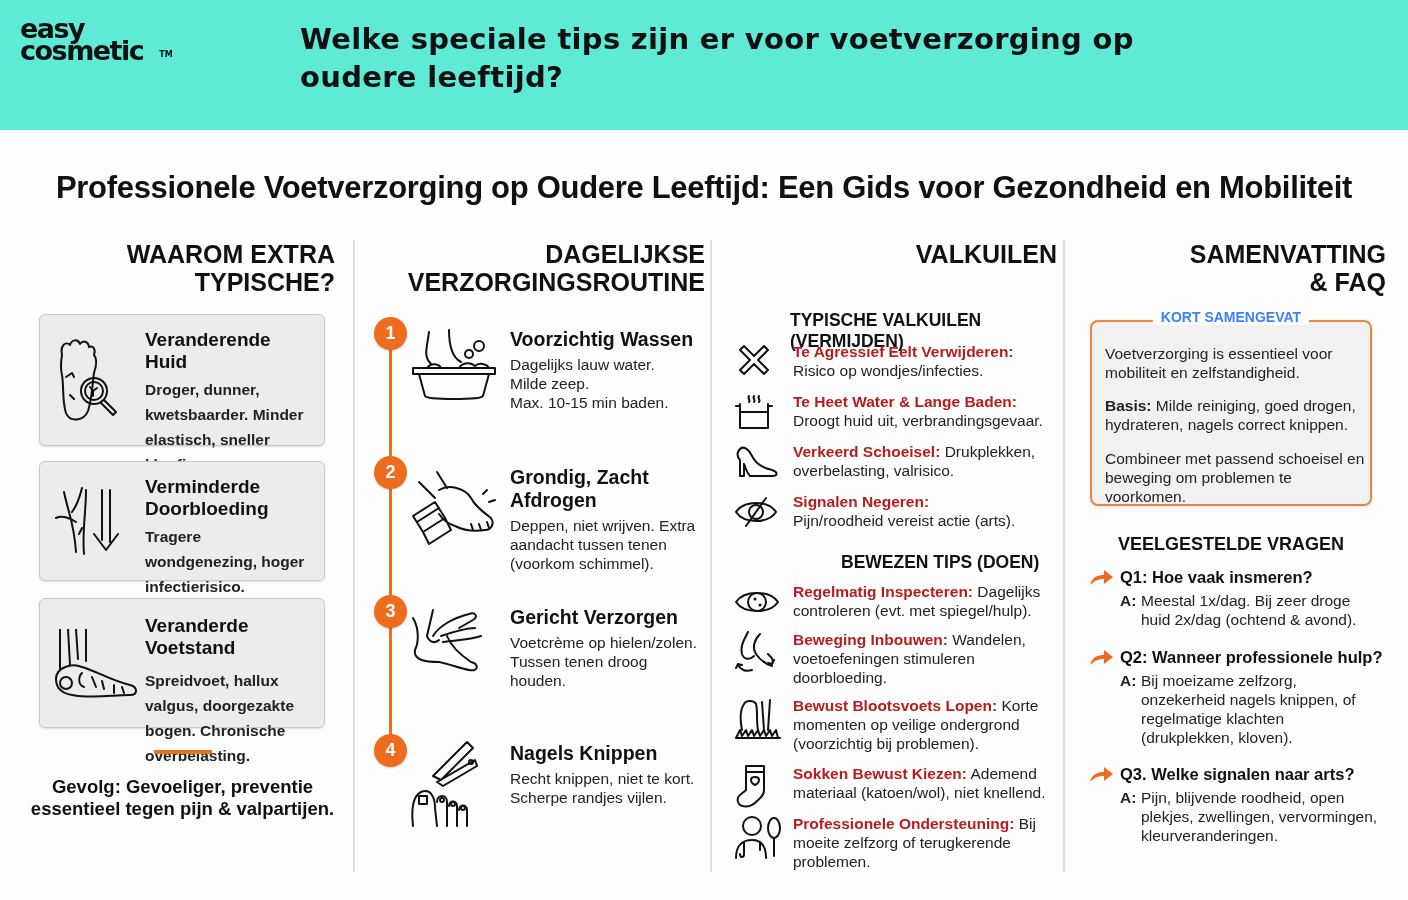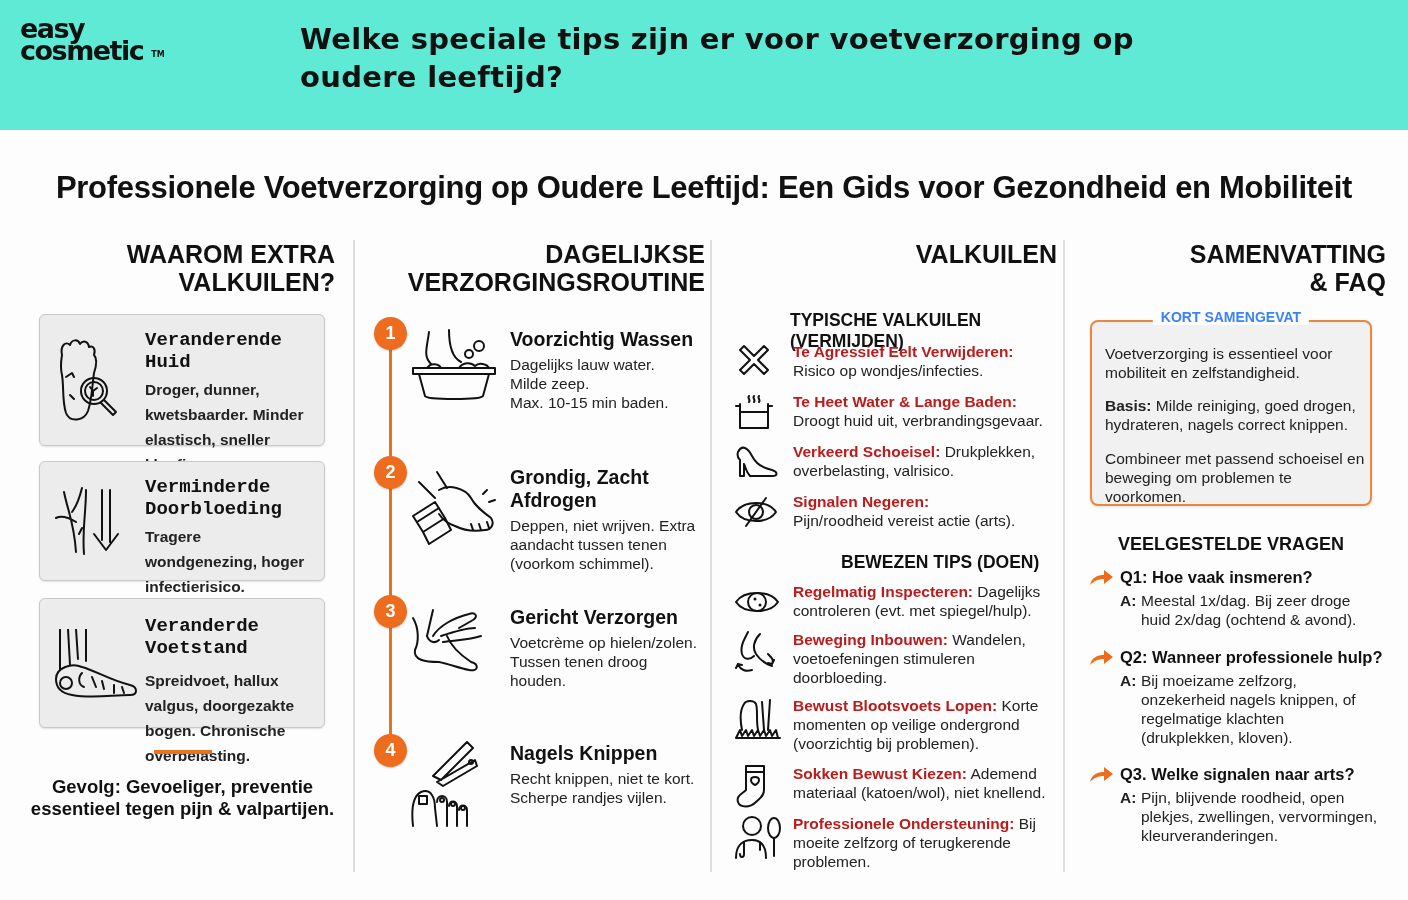--- a/index.html
+++ b/index.html
@@ -10,7 +10,7 @@
   .logo { position: absolute; left: 20px; top: 18px; line-height: 22px; font-family: "DejaVu Sans", sans-serif; font-weight: bold; color: #111; letter-spacing: -1.5px; }
   .logo .l1 { font-size: 27px; display: block; }
   .logo .l2 { font-size: 27px; display: block; }
-  .logo .tm { font-size: 8px; letter-spacing: 0; vertical-align: top; position: relative; top: 4px; margin-left: 8px; }
+  .logo .tm { font-size: 8px; letter-spacing: 0; vertical-align: top; position: relative; top: 4px; margin-left: 16px; }
   .question { position: absolute; left: 300px; top: 20px; width: 960px; font-family: "DejaVu Sans", sans-serif; font-weight: bold; font-size: 29px; line-height: 38px; color: #111; letter-spacing: 0.3px; }
 
   .infographic { position: absolute; left: 0; top: 140px; width: 1408px; height: 760px; background: #fdfdfd; }

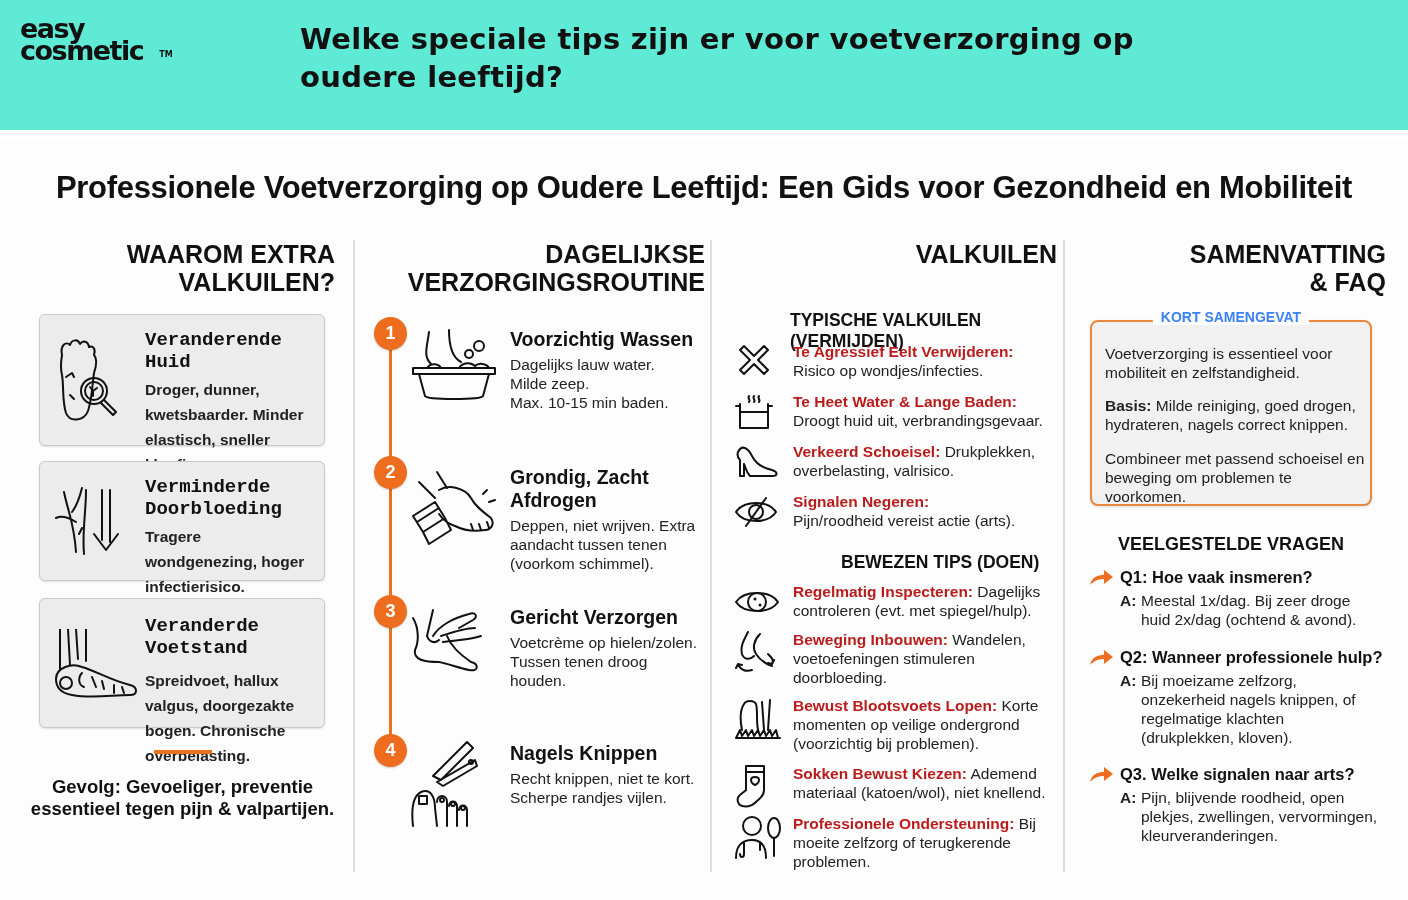--- a/index.html
+++ b/index.html
@@ -83,7 +83,7 @@
   <section class="col c1">
     <div class="col-head">
       <div>WAAROM EXTRA</div>
-      <div>VALKUILEN?</div>
+      <div>TYPISCHE?</div>
     </div>
 
     <div class="card" style="top:74px;height:132px">

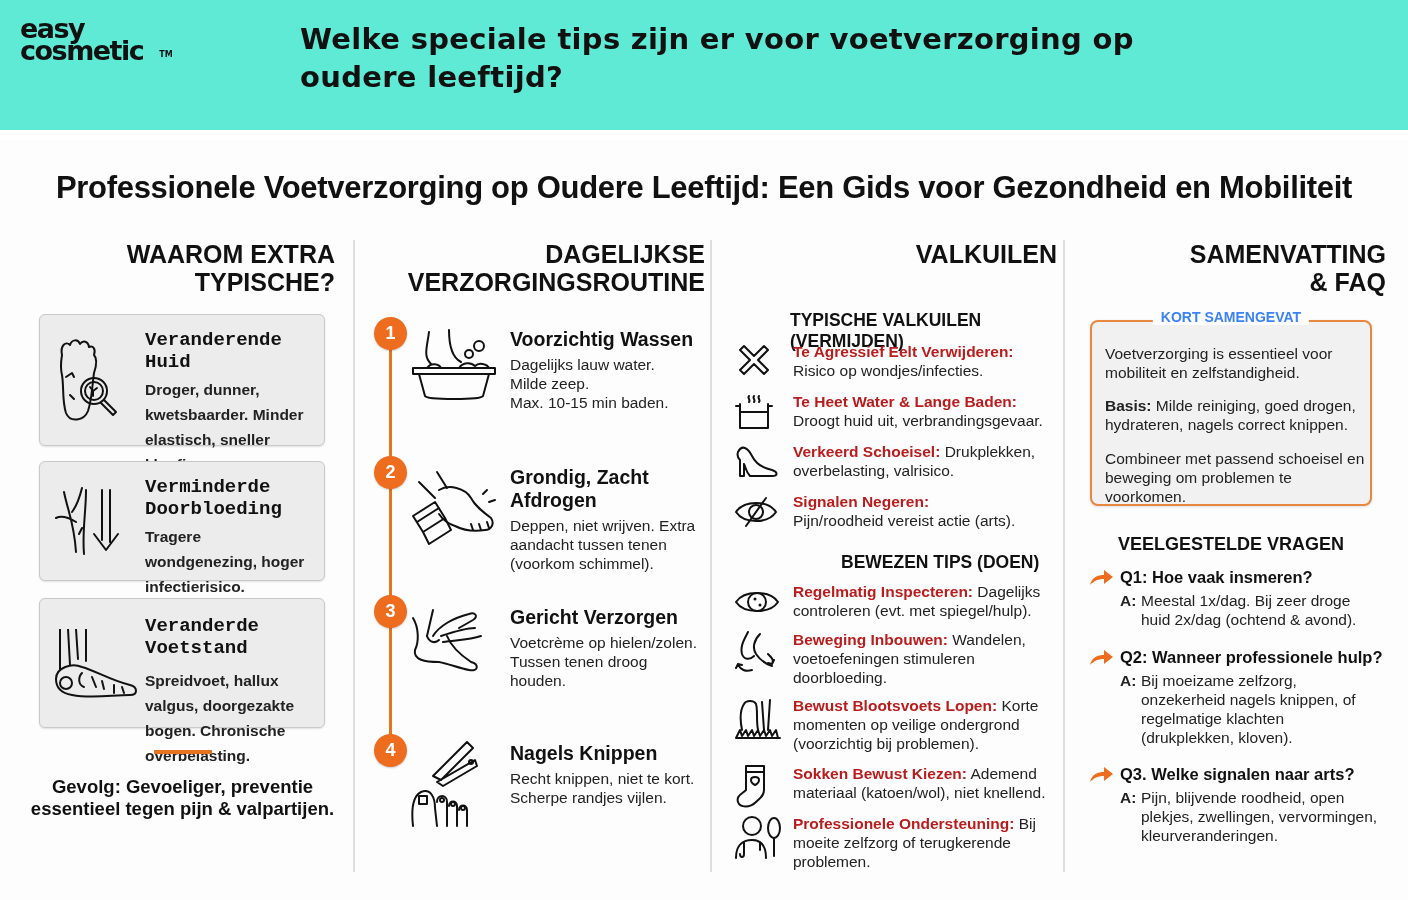--- a/index.html
+++ b/index.html
@@ -25,7 +25,7 @@
   .card { position: absolute; left: 9px; width: 286px; background: #ececec; border: 1px solid #c9c9c9; border-radius: 6px; box-shadow: 0 1px 2px rgba(0,0,0,0.12); }
   .card .ico { position: absolute; left: 12px; width: 80px; height: 80px; }
   .card .txt { position: absolute; left: 105px; right: 8px; }
-  .card .t { font-weight: bold; font-size: 19px; line-height: 22px; color: #111; font-family: Liberation Mono, monospace; }
+  .card .t { font-weight: bold; font-size: 19px; line-height: 22px; color: #111; }
   .card .d { font-size: 15.5px; line-height: 25px; color: #222; margin-top: 4px; font-weight: bold; }
   .accent-bar { position: absolute; left: 124px; top: 510px; width: 58px; height: 4px; background: #e8731f; }
   .conclusion { position: absolute; left: 0; top: 536px; width: 305px; text-align: center; font-weight: bold; font-size: 18.5px; line-height: 22px; color: #111; }

